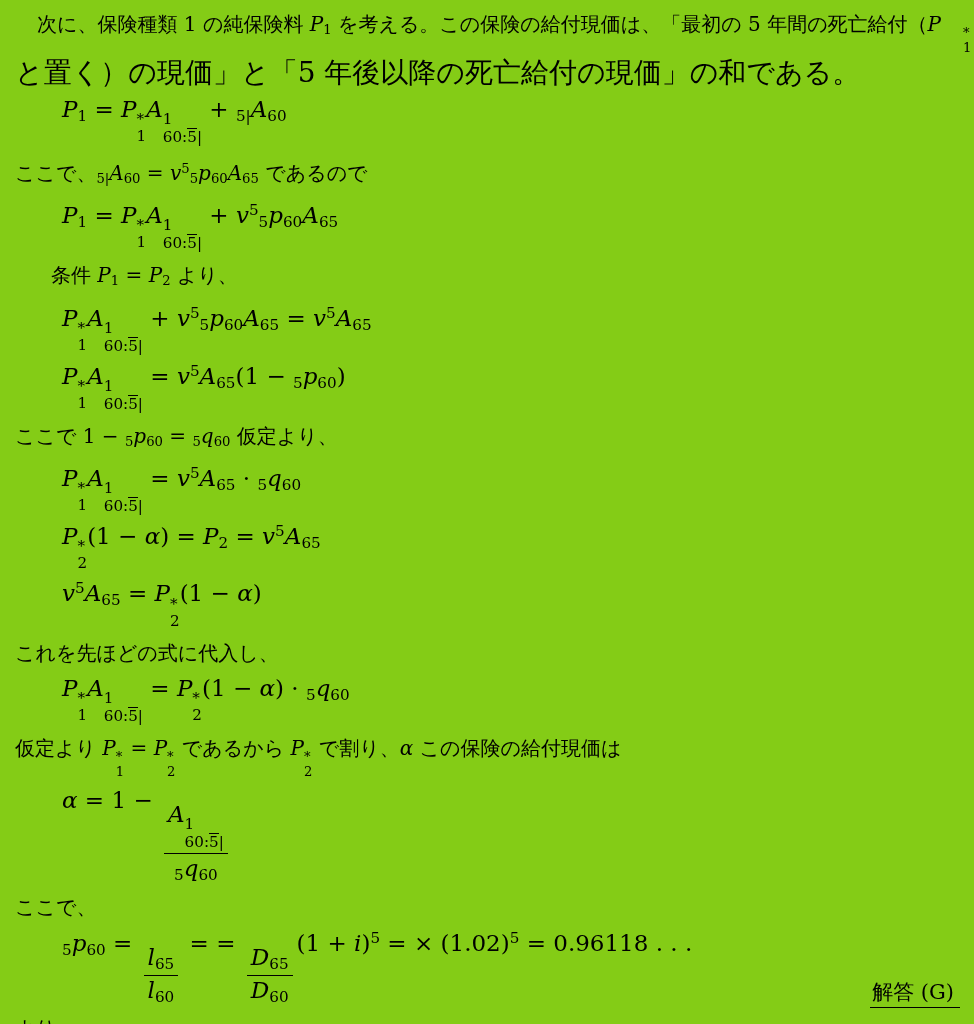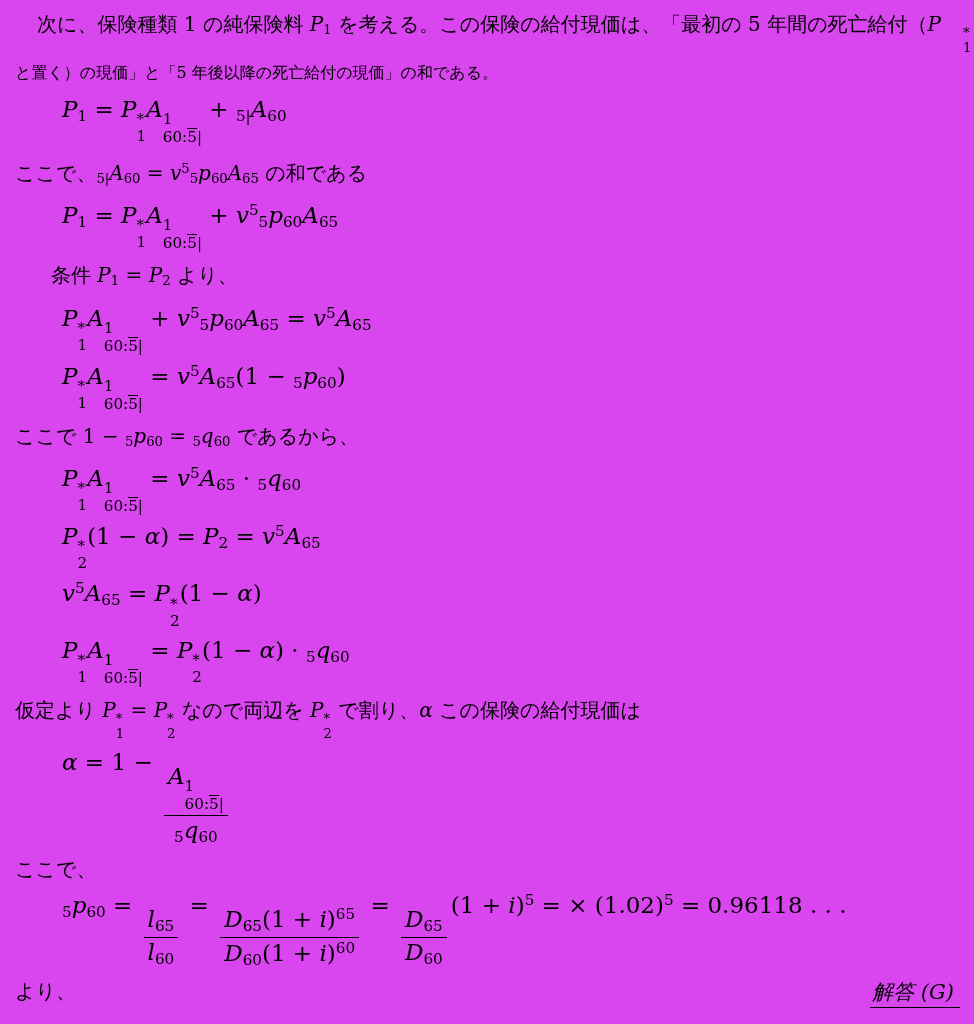--- a/index.html
+++ b/index.html
@@ -5,7 +5,7 @@
   html,body{margin:0;padding:0;background:#ffffff;}
   #page{
     width:974px;height:1024px;box-sizing:border-box;
-    background:#d946ef;color:#000000;
+    background:#84cc16;color:#000000;
     font-family:"DejaVu Serif","Liberation Serif",serif;
     padding:8px 12px 6px 15px;
     overflow:hidden;position:relative;

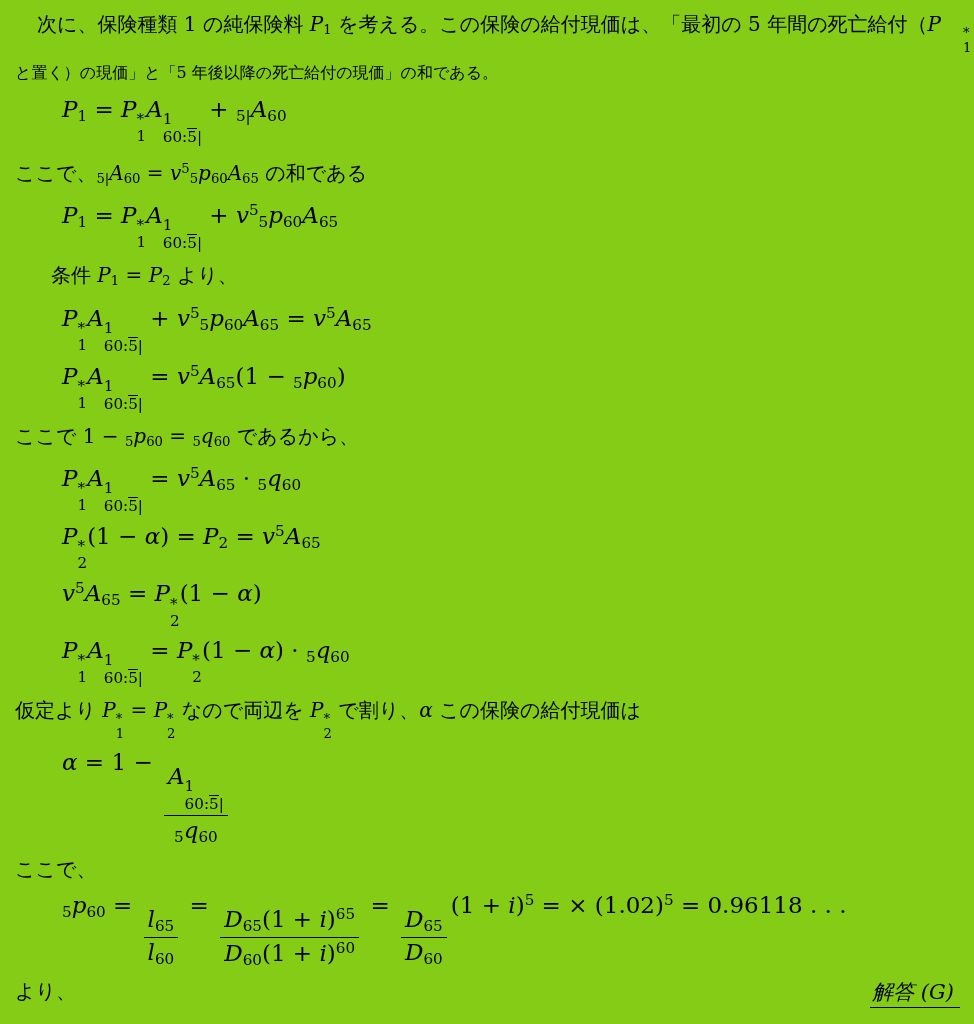--- a/index.html
+++ b/index.html
@@ -12,7 +12,7 @@
   }
   .ln{white-space:nowrap;}
   .ln.p1{font-size:20px;line-height:33px;text-indent:22px;}
-  .ln.p {font-size:16px;line-height:33px;}
+  .ln.p {font-size:28px;line-height:33px;}
   .ln.t {font-size:20px;line-height:30px;margin:4px 0;}
   .ln.t2{font-size:20px;line-height:30px;margin:0 0 4px 36px;}
   .ln.math{font-size:23px;line-height:1.12;margin:8px 0 8px 47px;}

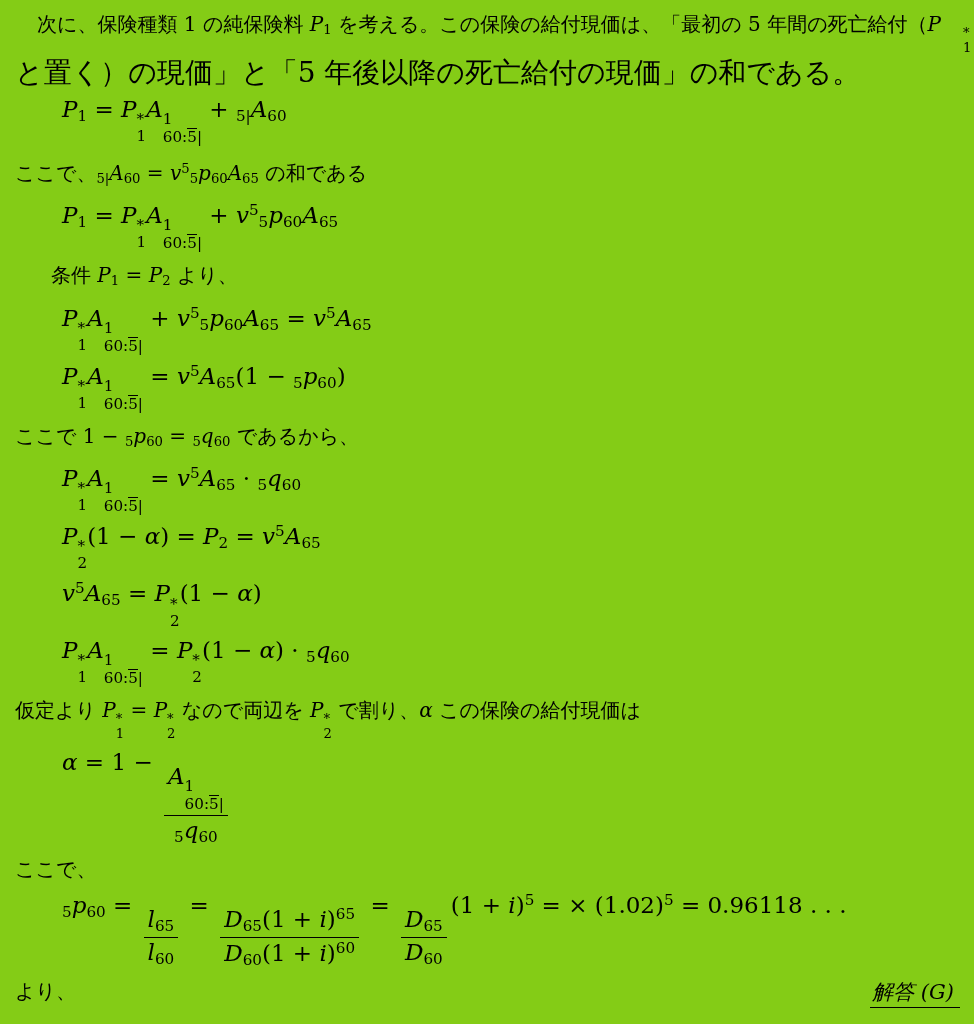--- a/index.html
+++ b/index.html
@@ -53,7 +53,7 @@
           <span class="ss-t"><span class="m-rm">1</span></span>
           <span class="ss-b"><span class="m-rm">60:</span><span class="m-ang"><span class="ang-bar">5</span>|</span></span>
         </span><span class="m-rm"> + </span><span class="m-sb">5|</span><span class="m-it">A</span><span class="m-sb">60</span></div>
-      <div class="ln t"><span class="m-jp">ここで、</span><span class="m-sb">5|</span><span class="m-it">A</span><span class="m-sb">60</span><span class="m-rm"> = </span><span class="m-it">v</span><span class="m-sp">5</span><span class="m-sb">5</span><span class="m-it">p</span><span class="m-sb">60</span><span class="m-it">A</span><span class="m-sb">65</span><span class="m-jp"> の和である</span></div>
+      <div class="ln t"><span class="m-jp">ここで、</span><span class="m-sb">5|</span><span class="m-it">A</span><span class="m-sb">60</span><span class="m-rm"> = </span><span class="m-it">v</span><span class="m-sp">5</span><span class="m-sb">5</span><span class="m-it">p</span><span class="m-sb">60</span><span class="m-it">A</span><span class="m-sb">65</span><span class="m-jp"> であるので</span></div>
       <div class="ln math"><span class="m-it">P</span><span class="m-sb">1</span><span class="m-rm"> = </span><span class="m-it">P</span><span class="m-ss">
           <span class="ss-t"><span class="m-rm">*</span></span>
           <span class="ss-b"><span class="m-rm">1</span></span>

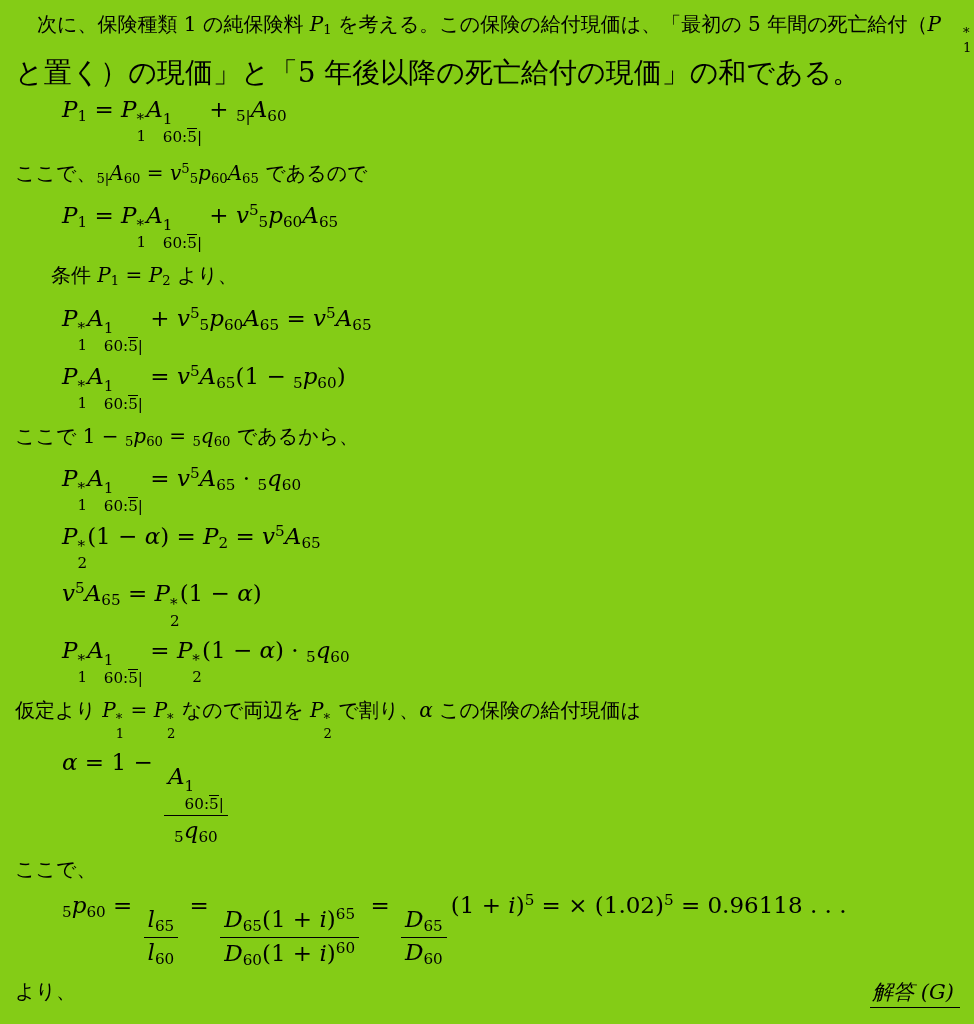--- a/index.html
+++ b/index.html
@@ -76,7 +76,7 @@
           <span class="ss-t"><span class="m-rm">1</span></span>
           <span class="ss-b"><span class="m-rm">60:</span><span class="m-ang"><span class="ang-bar">5</span>|</span></span>
         </span><span class="m-rm"> = </span><span class="m-it">v</span><span class="m-sp">5</span><span class="m-it">A</span><span class="m-sb">65</span><span class="m-rm">(1 − </span><span class="m-sb">5</span><span class="m-it">p</span><span class="m-sb">60</span><span class="m-rm">)</span></div>
-      <div class="ln t"><span class="m-jp">ここで </span><span class="m-rm">1 − </span><span class="m-sb">5</span><span class="m-it">p</span><span class="m-sb">60</span><span class="m-rm"> = </span><span class="m-sb">5</span><span class="m-it">q</span><span class="m-sb">60</span><span class="m-jp"> であるから、</span></div>
+      <div class="ln t"><span class="m-jp">ここで </span><span class="m-rm">1 − </span><span class="m-sb">5</span><span class="m-it">p</span><span class="m-sb">60</span><span class="m-rm"> = </span><span class="m-sb">5</span><span class="m-it">q</span><span class="m-sb">60</span><span class="m-jp"> 仮定より、</span></div>
       <div class="ln math"><span class="m-it">P</span><span class="m-ss">
           <span class="ss-t"><span class="m-rm">*</span></span>
           <span class="ss-b"><span class="m-rm">1</span></span>

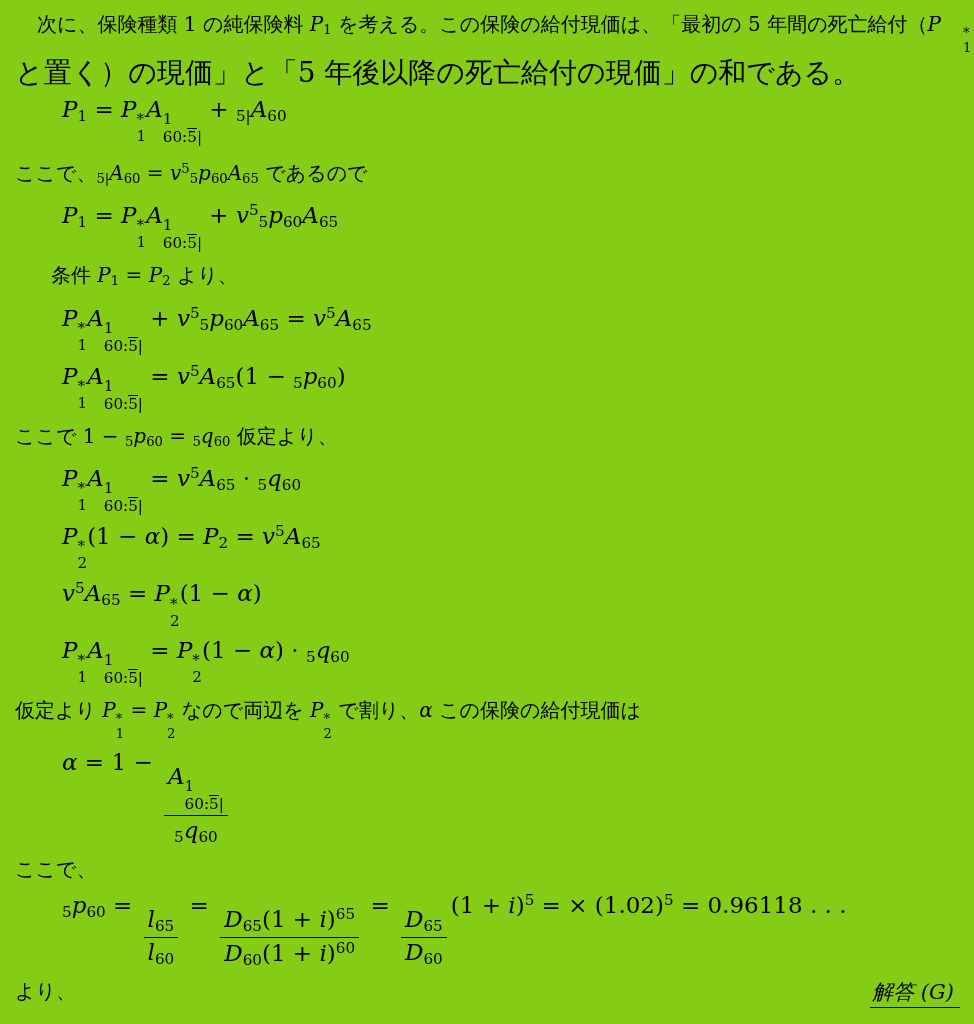--- a/index.html
+++ b/index.html
@@ -92,6 +92,7 @@
           <span class="ss-t"><span class="m-rm">*</span></span>
           <span class="ss-b"><span class="m-rm">2</span></span>
         </span><span class="m-rm">(1 − </span><span class="m-it">α</span><span class="m-rm">)</span></div>
+      <div class="ln t"><span class="m-jp">これを先ほどの式に代入し、</span></div>
       <div class="ln math"><span class="m-it">P</span><span class="m-ss">
           <span class="ss-t"><span class="m-rm">*</span></span>
           <span class="ss-b"><span class="m-rm">1</span></span>

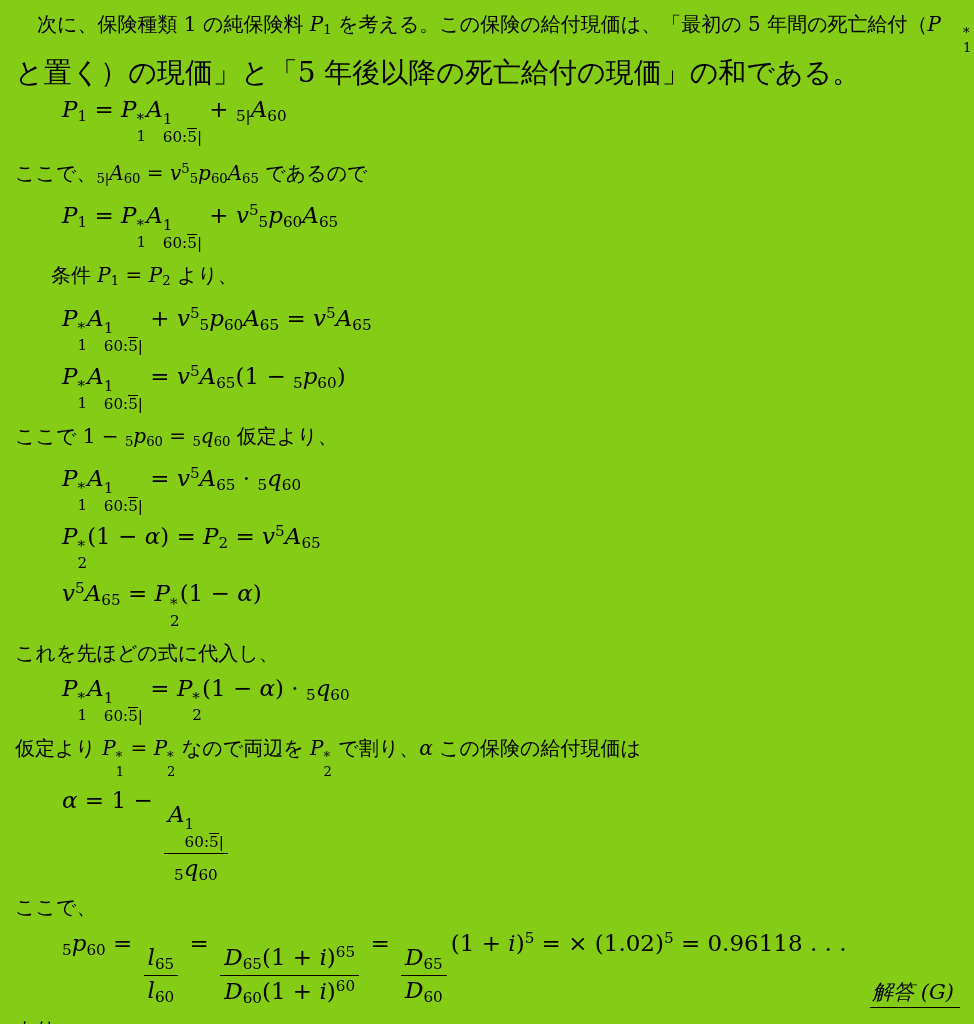--- a/index.html
+++ b/index.html
@@ -109,7 +109,7 @@
         </span><span class="m-rm"> = </span><span class="m-it">P</span><span class="m-ss">
           <span class="ss-t"><span class="m-rm">*</span></span>
           <span class="ss-b"><span class="m-rm">2</span></span>
-        </span><span class="m-jp"> なので両辺を </span><span class="m-it">P</span><span class="m-ss">
+        </span><span class="m-jp"> であるから </span><span class="m-it">P</span><span class="m-ss">
           <span class="ss-t"><span class="m-rm">*</span></span>
           <span class="ss-b"><span class="m-rm">2</span></span>
         </span><span class="m-jp"> で割り、</span><span class="m-it">α</span><span class="m-jp"> この保険の給付現価は</span></div>

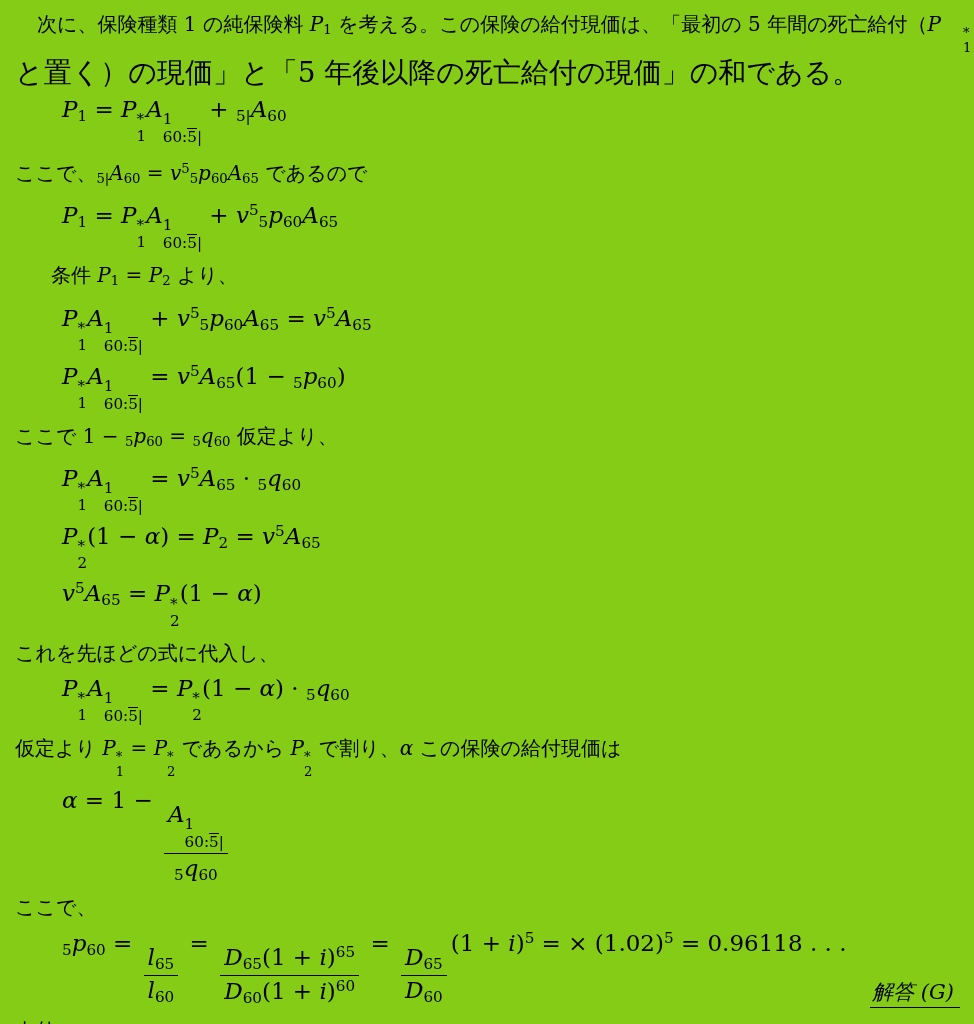--- a/index.html
+++ b/index.html
@@ -124,10 +124,7 @@
       <div class="ln math"><span class="m-sb">5</span><span class="m-it">p</span><span class="m-sb">60</span><span class="m-rm"> = </span><span class="m-frac">
           <span class="fr-n"><span class="m-it">l</span><span class="m-sb">65</span></span>
           <span class="fr-d"><span class="m-it">l</span><span class="m-sb">60</span></span>
-        </span><span class="m-rm"> = </span><span class="m-frac">
-          <span class="fr-n"><span class="m-it">D</span><span class="m-sb">65</span><span class="m-rm">(1 + </span><span class="m-it">i</span><span class="m-rm">)</span><span class="m-sp">65</span></span>
-          <span class="fr-d"><span class="m-it">D</span><span class="m-sb">60</span><span class="m-rm">(1 + </span><span class="m-it">i</span><span class="m-rm">)</span><span class="m-sp">60</span></span>
-        </span><span class="m-rm"> = </span><span class="m-frac">
+        </span><span class="m-rm"> = </span><span class="m-rm"> = </span><span class="m-frac">
           <span class="fr-n"><span class="m-it">D</span><span class="m-sb">65</span></span>
           <span class="fr-d"><span class="m-it">D</span><span class="m-sb">60</span></span>
         </span><span class="m-rm">(1 + </span><span class="m-it">i</span><span class="m-rm">)</span><span class="m-sp">5</span><span class="m-rm"> = </span><span class="m-rm"> × (1.02)</span><span class="m-sp">5</span><span class="m-rm"> = 0.96118 . . .</span></div>

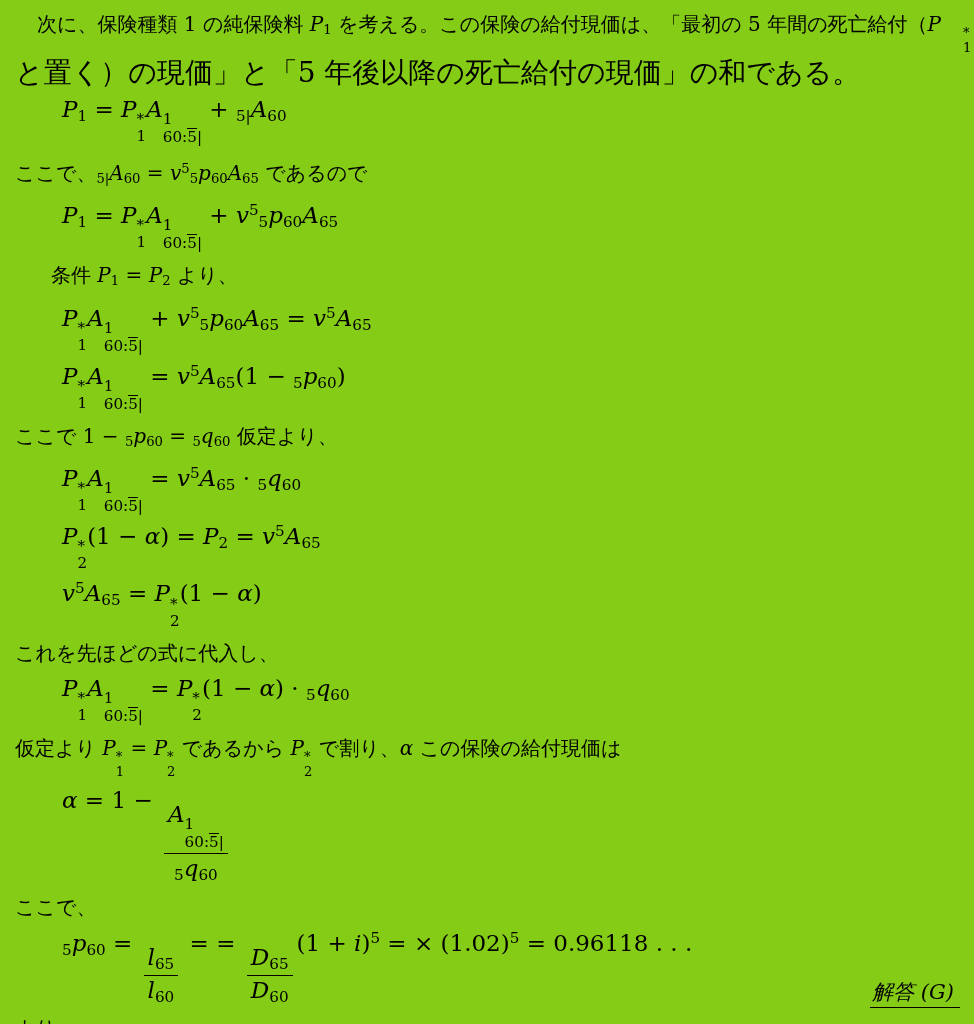--- a/index.html
+++ b/index.html
@@ -33,7 +33,7 @@
   .m-frac .fr-n{display:block;padding:0 4px 2px;border-bottom:1.3px solid currentColor;}
   .m-frac .fr-d{display:block;padding:2px 4px 0;}
   
-  #answer-row{position:absolute;right:14px;bottom:18px;font-size:21px;font-style:italic;}
+  #answer-row{position:absolute;right:14px;bottom:18px;font-size:21px;}
   #answer-row .ans{border-bottom:1.6px solid #000;padding:0 6px 3px 2px;}
 </style>
 </head>

